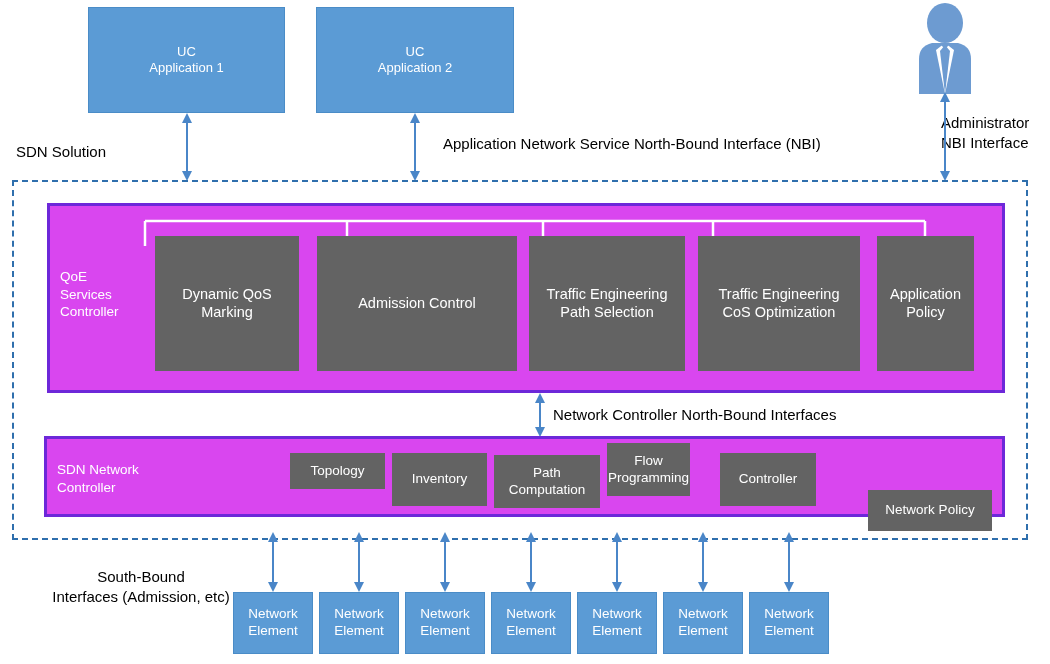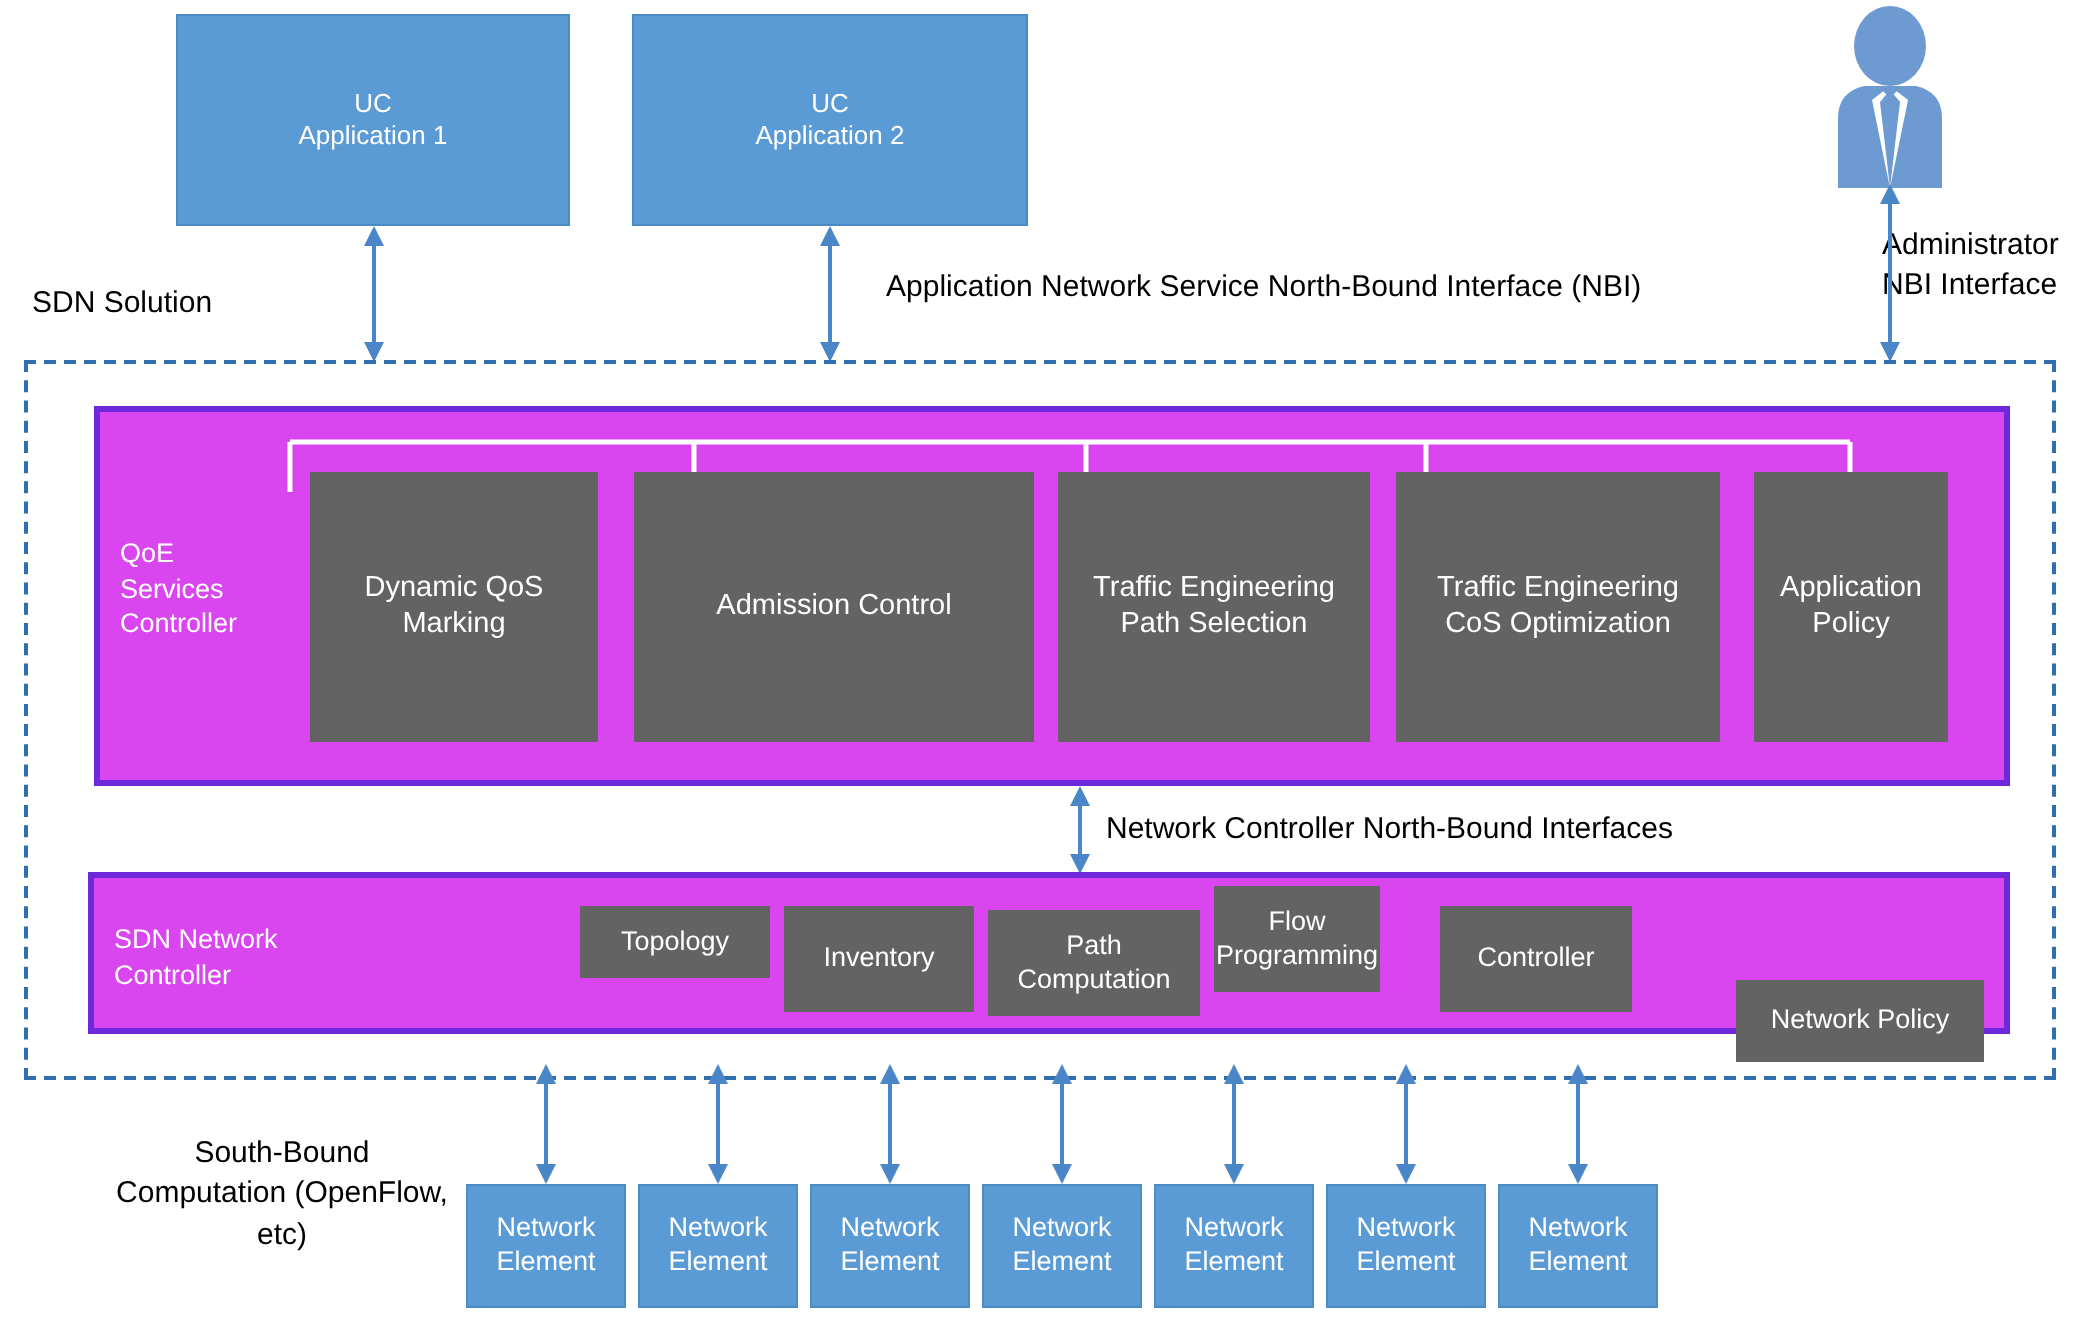--- a/index.html
+++ b/index.html
@@ -225,7 +225,7 @@
   </div>
 
   <div class="lbl center" style="left:44px; top:567px; width:194px;">South-Bound
-Computation (OpenFlow, etc)</div>
+Interfaces (Admission, etc)</div>
 
   <div class="arrow-v" style="left:266px; top:532px; width:14px; height:60px;">
     <svg width="14" height="60" viewBox="0 0 14 60" xmlns="http://www.w3.org/2000/svg">

